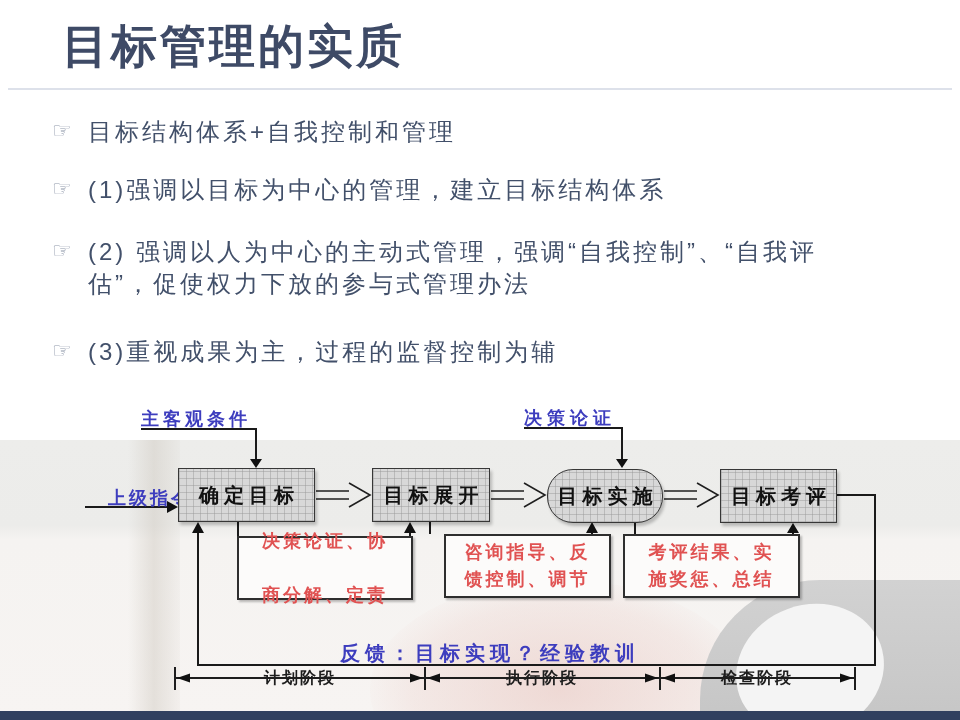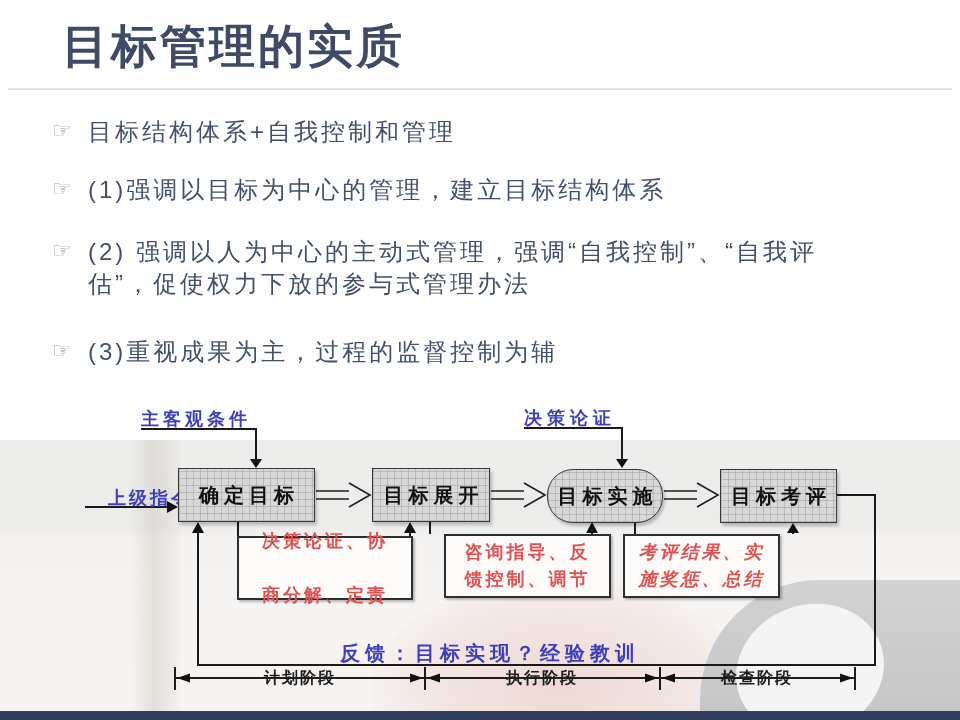--- a/index.html
+++ b/index.html
@@ -69,7 +69,7 @@
   }
   .ab1{left:237px;top:536px;width:176px;height:64px;gap:27px;}
   .ab2{left:444px;top:534px;width:167px;height:64px;}
-  .ab3{left:623px;top:534px;width:157px;height:64px;font-style:italic;}
+  .ab3{left:623px;top:534px;width:177px;height:64px;}
   .dlabel{
     position:absolute;font-family:"Liberation Serif", serif;font-weight:bold;
     color:var(--label-blue,#3d3dbe);white-space:nowrap;

